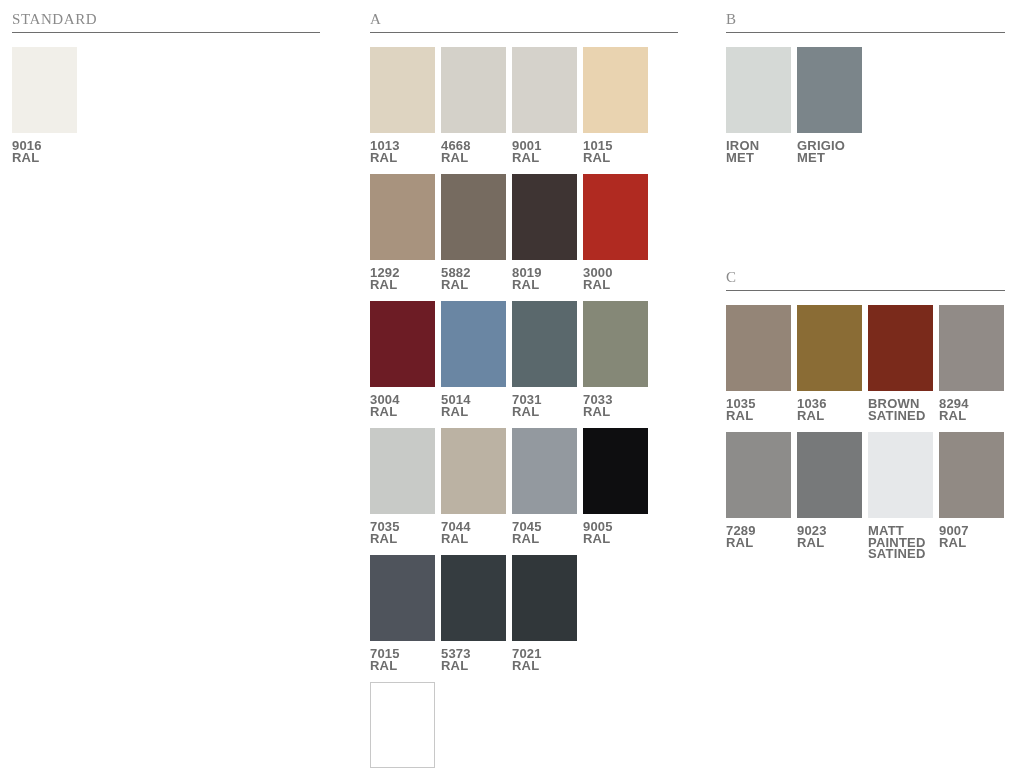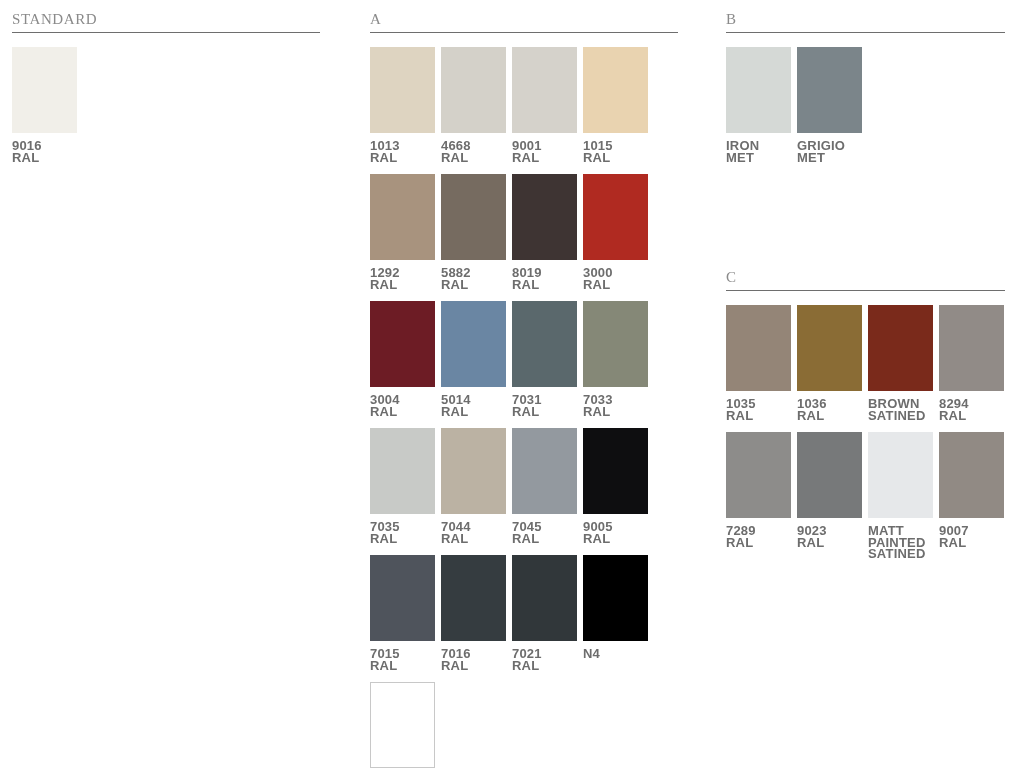--- a/index.html
+++ b/index.html
@@ -235,7 +235,7 @@
         <div class="swatch-cell">
           <div class="swatch-chip" style="background: rgb(53, 60, 64);"></div>
           <div class="swatch-labels">
-            <div>7016</div>
+            <div>5373</div>
             <div>RAL</div>
           </div>
         </div>

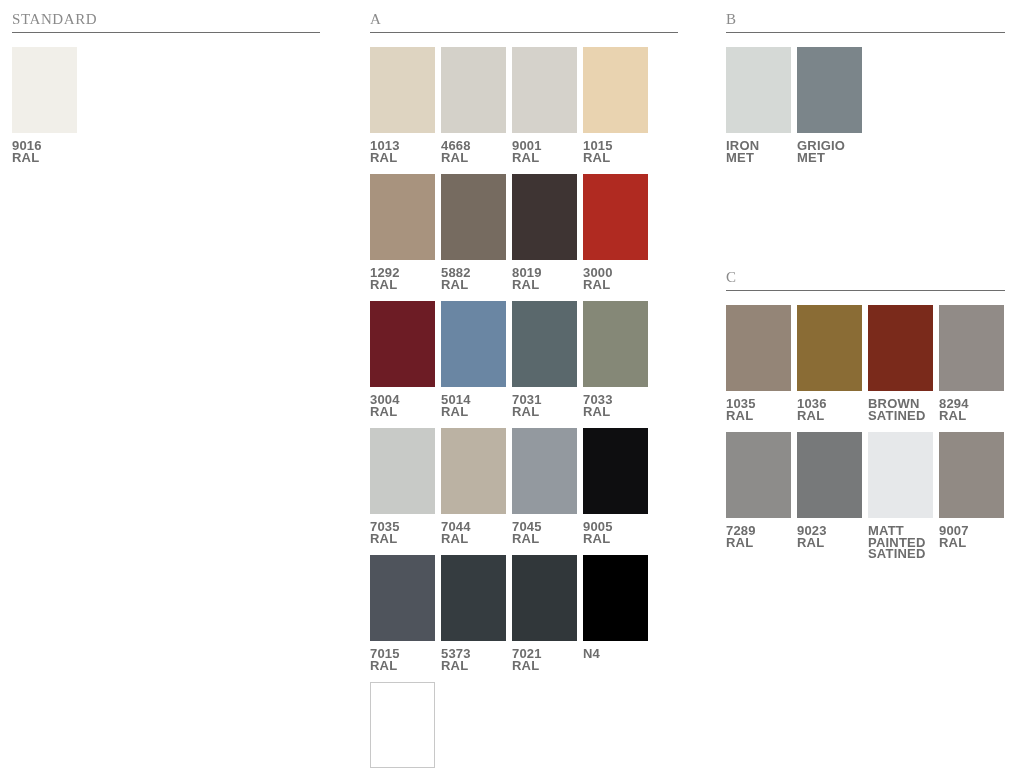--- a/index.html
+++ b/index.html
@@ -246,12 +246,6 @@
             <div>RAL</div>
           </div>
         </div>
-        <div class="swatch-cell">
-          <div class="swatch-chip" style="background: rgb(0, 0, 0);"></div>
-          <div class="swatch-labels">
-            <div>N4</div>
-          </div>
-        </div>
       </div>
       <div class="swatch-row">
         <div class="swatch-cell">

